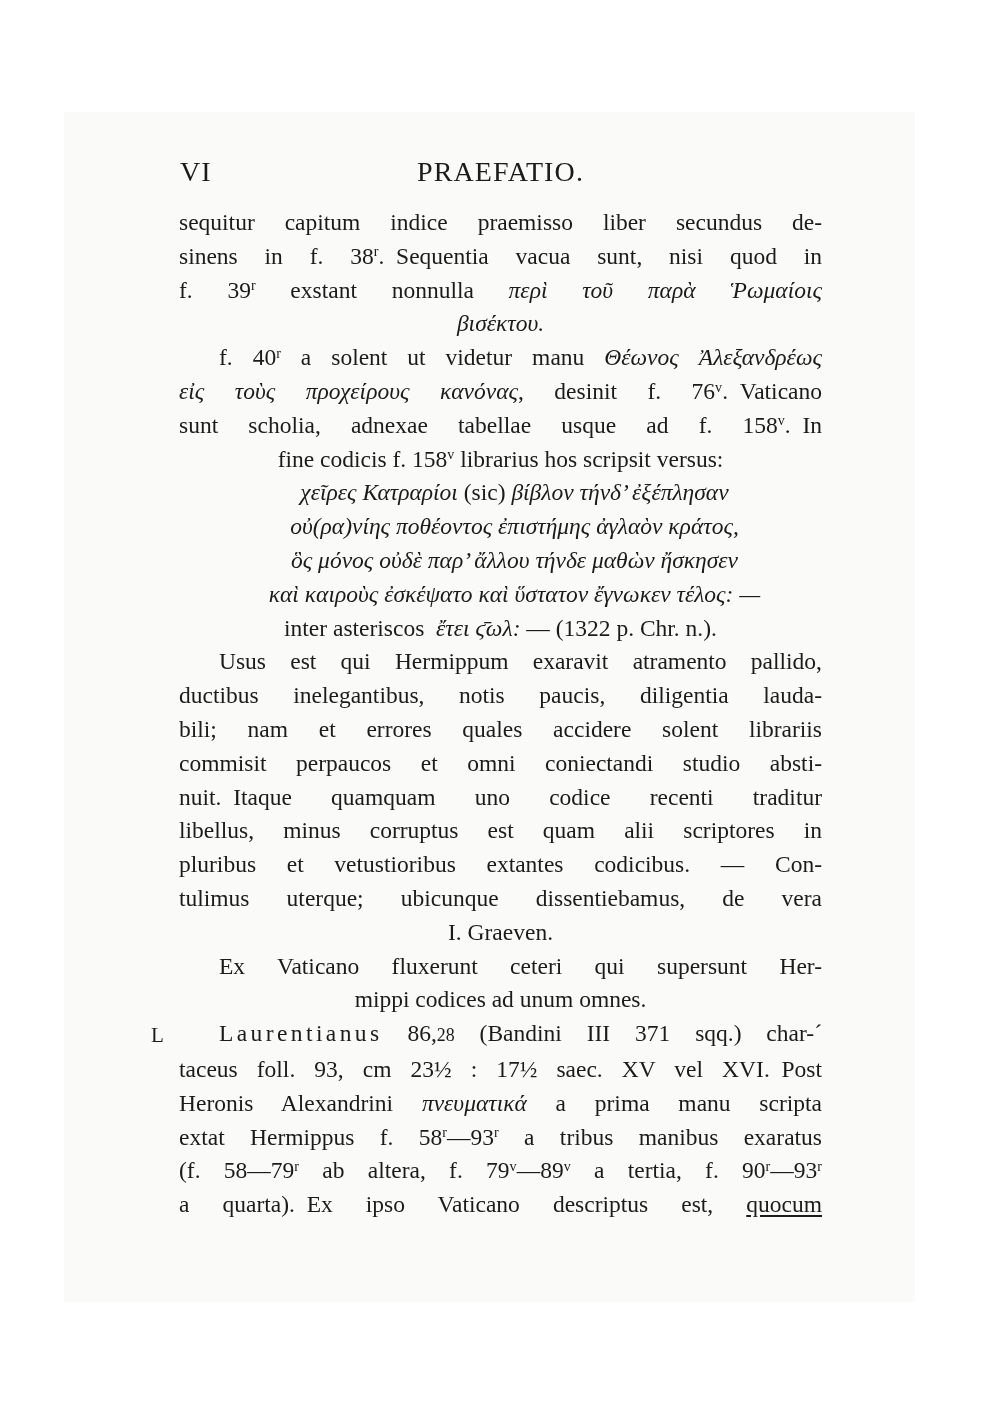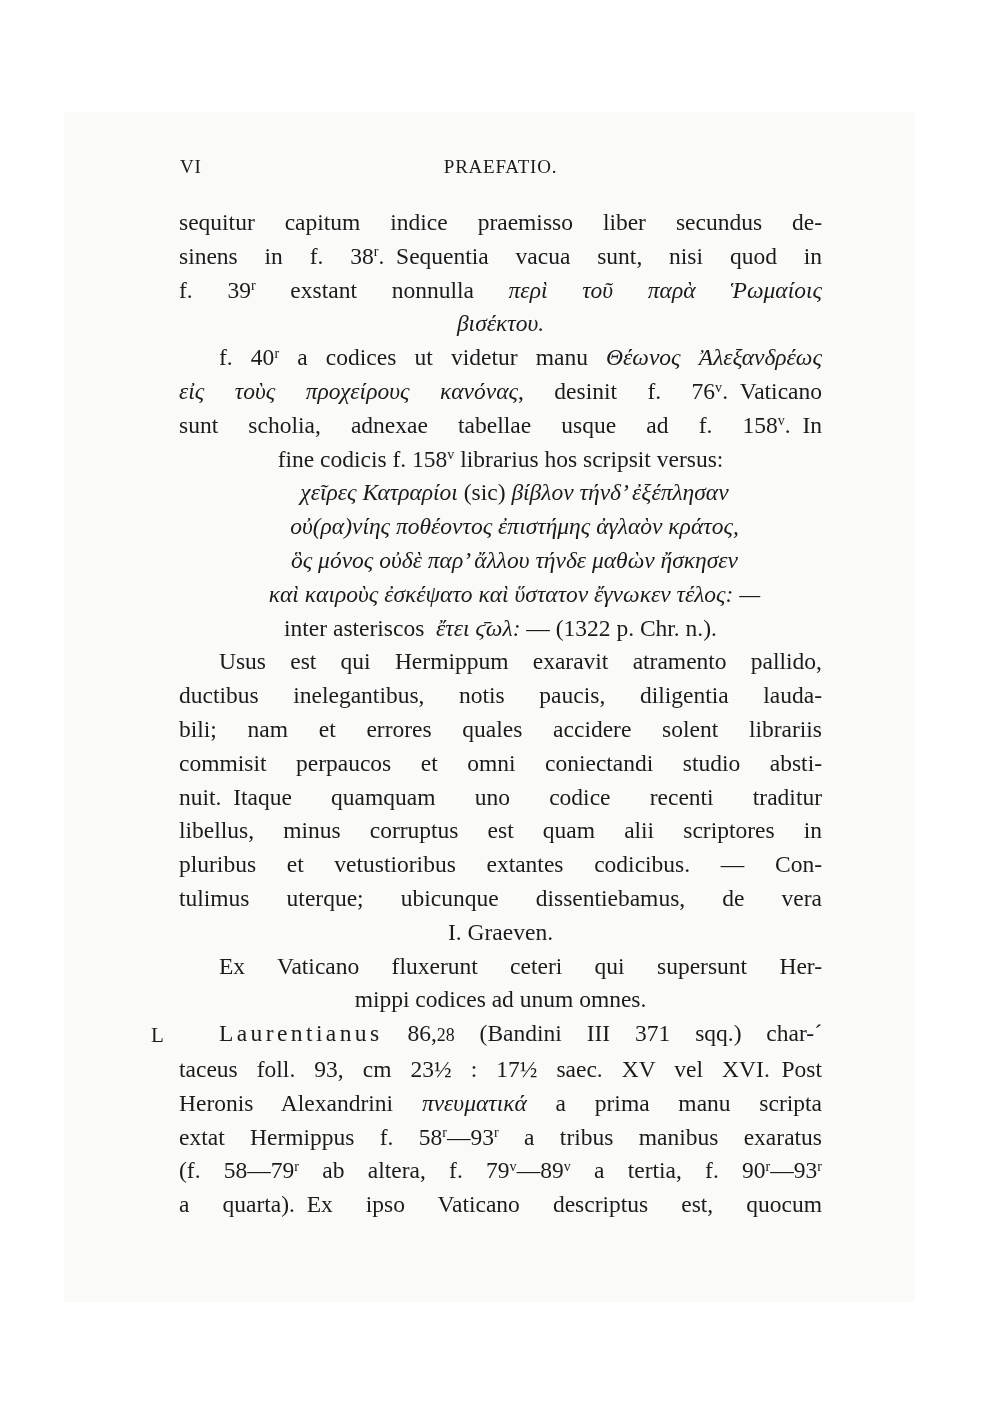--- a/index.html
+++ b/index.html
@@ -30,7 +30,7 @@
     top: 156px;
     width: 643px;
     height: 30px;
-    font-size: 19px;
+    font-size: 28px;
     letter-spacing: 0.04em;
   }
   .page-number {

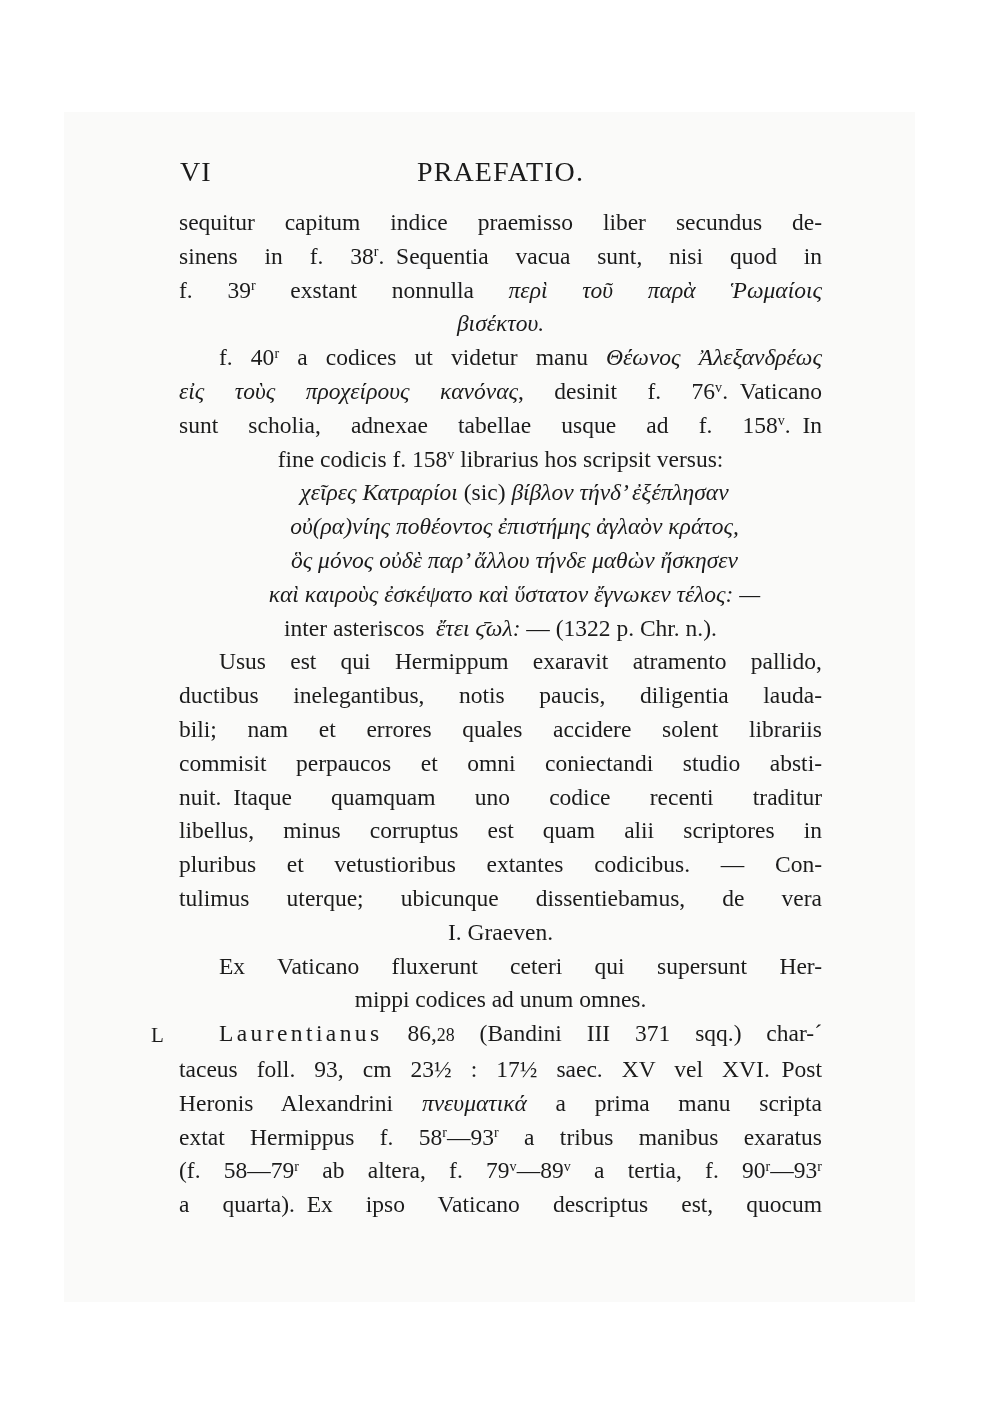--- a/index.html
+++ b/index.html
@@ -98,7 +98,7 @@
       <div class="line  just"><span class="seg-n">sinens in f. 38</span><span class="seg-sup">r</span><span class="seg-n">. Sequentia vacua sunt, nisi quod in</span></div>
       <div class="line  just"><span class="seg-n">f. 39</span><span class="seg-sup">r</span><span class="seg-n"> exstant nonnulla </span><span class="seg-g">περὶ τοῦ παρὰ Ῥωμαίοις</span></div>
       <div class="line"><span class="seg-g">βισέκτου.</span></div>
-      <div class="line pind just"><span class="seg-n">f. 40</span><span class="seg-sup">r</span><span class="seg-n"> a codices ut videtur manu </span><span class="seg-g">Θέωνος Ἀλεξανδρέως</span></div>
+      <div class="line pind just"><span class="seg-n">f. 40</span><span class="seg-sup">r</span><span class="seg-n"> a solent ut videtur manu </span><span class="seg-g">Θέωνος Ἀλεξανδρέως</span></div>
       <div class="line  just"><span class="seg-g">εἰς τοὺς προχείρους κανόνας</span><span class="seg-n">, desinit f. 76</span><span class="seg-sup">v</span><span class="seg-n">. Vaticano</span></div>
       <div class="line  just"><span class="seg-n">sunt scholia, adnexae tabellae usque ad f. 158</span><span class="seg-sup">v</span><span class="seg-n">. In</span></div>
       <div class="line"><span class="seg-n">fine codicis f. 158</span><span class="seg-sup">v</span><span class="seg-n"> librarius hos scripsit versus:</span></div>

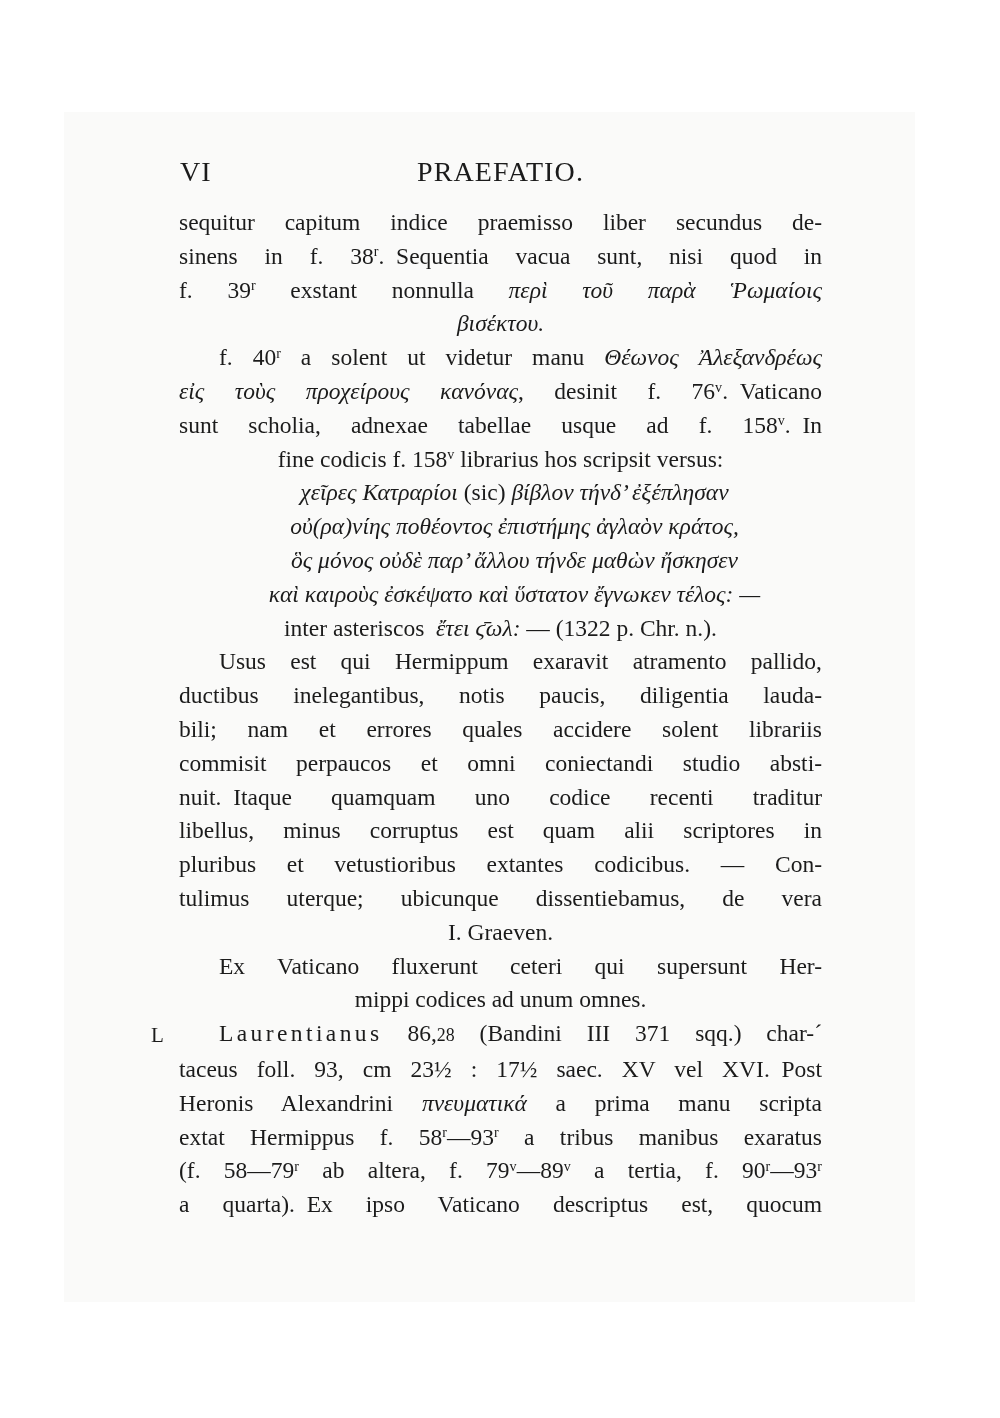--- a/index.html
+++ b/index.html
@@ -73,7 +73,7 @@
   }
   .seg-sp { letter-spacing: 0.145em; }
   .seg-sm { font-size: 0.76em; }
-  .seg-u  { text-underline-offset: 3px; }
+  .seg-u  { text-decoration: underline; text-underline-offset: 3px; }
   .margin-letter {
     position: absolute;
     left: -28px;

